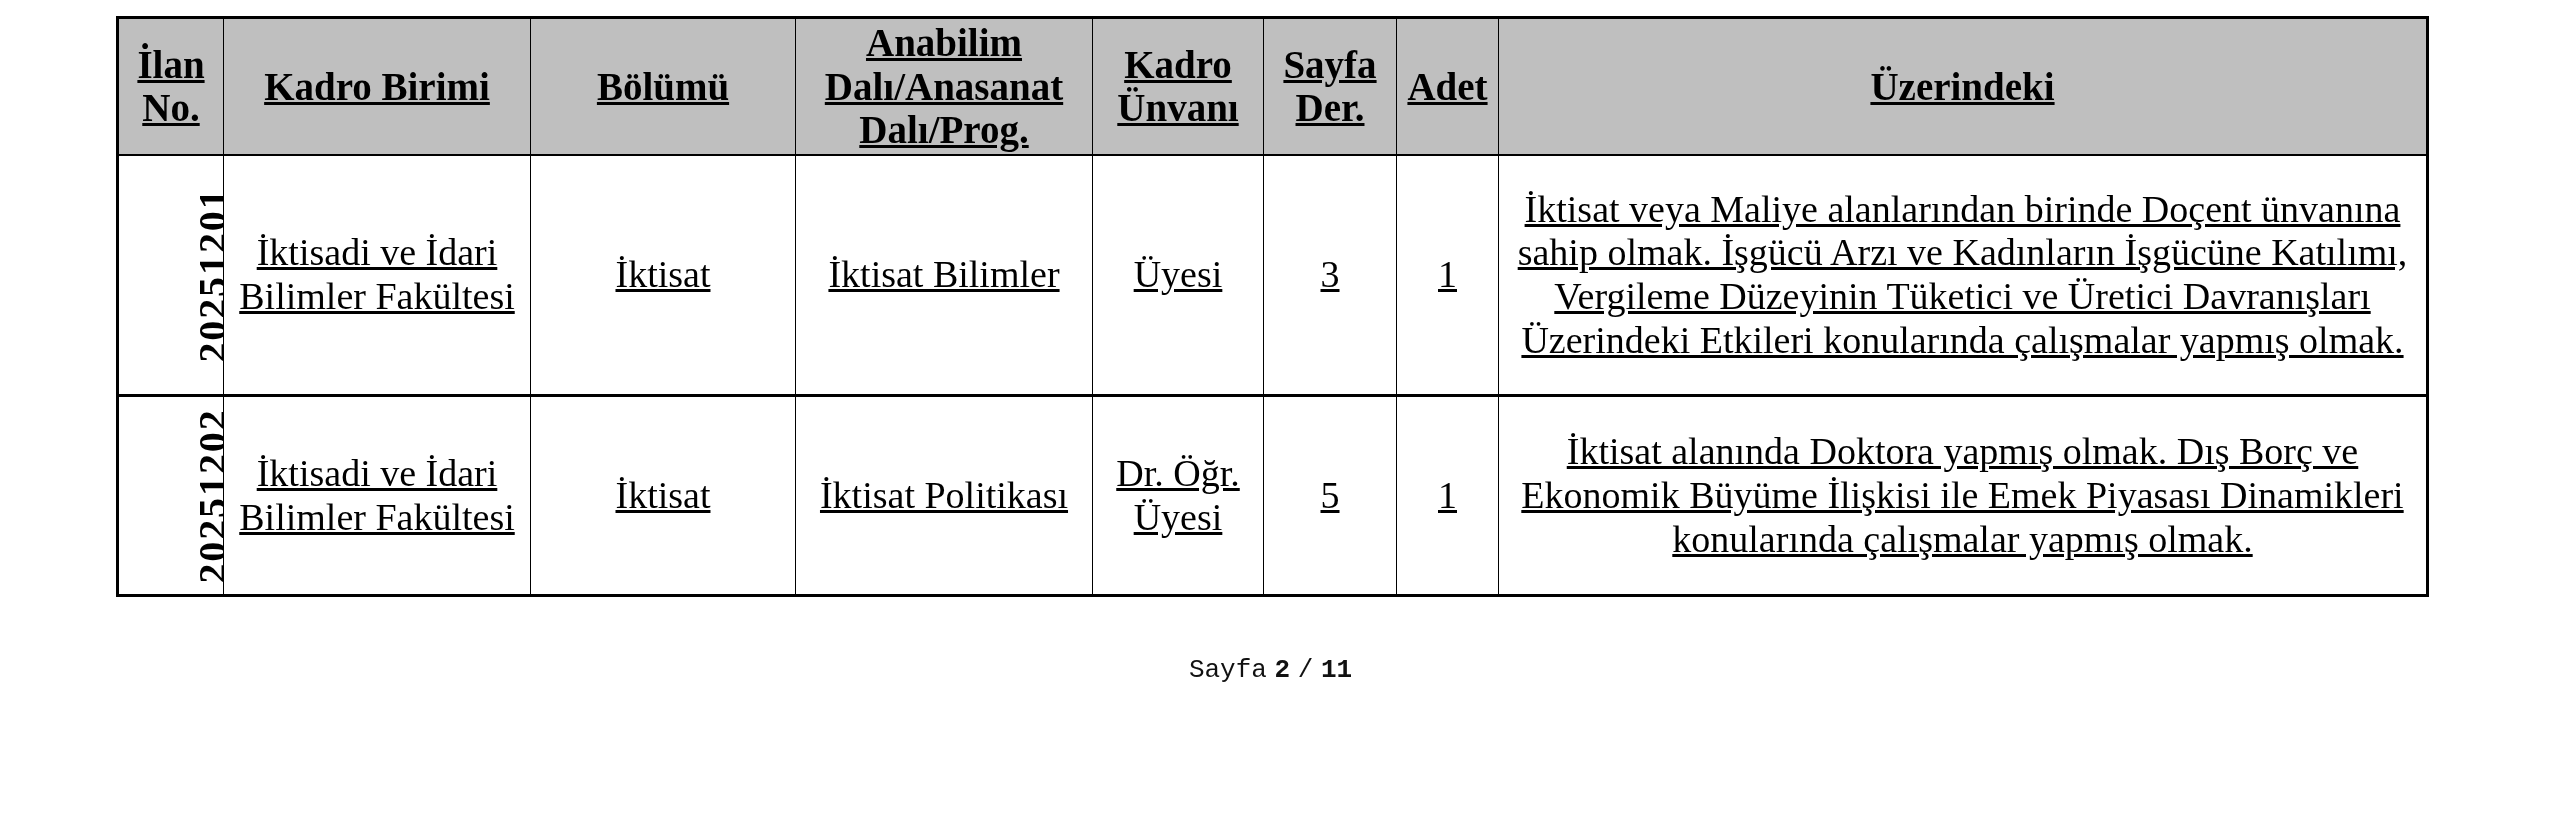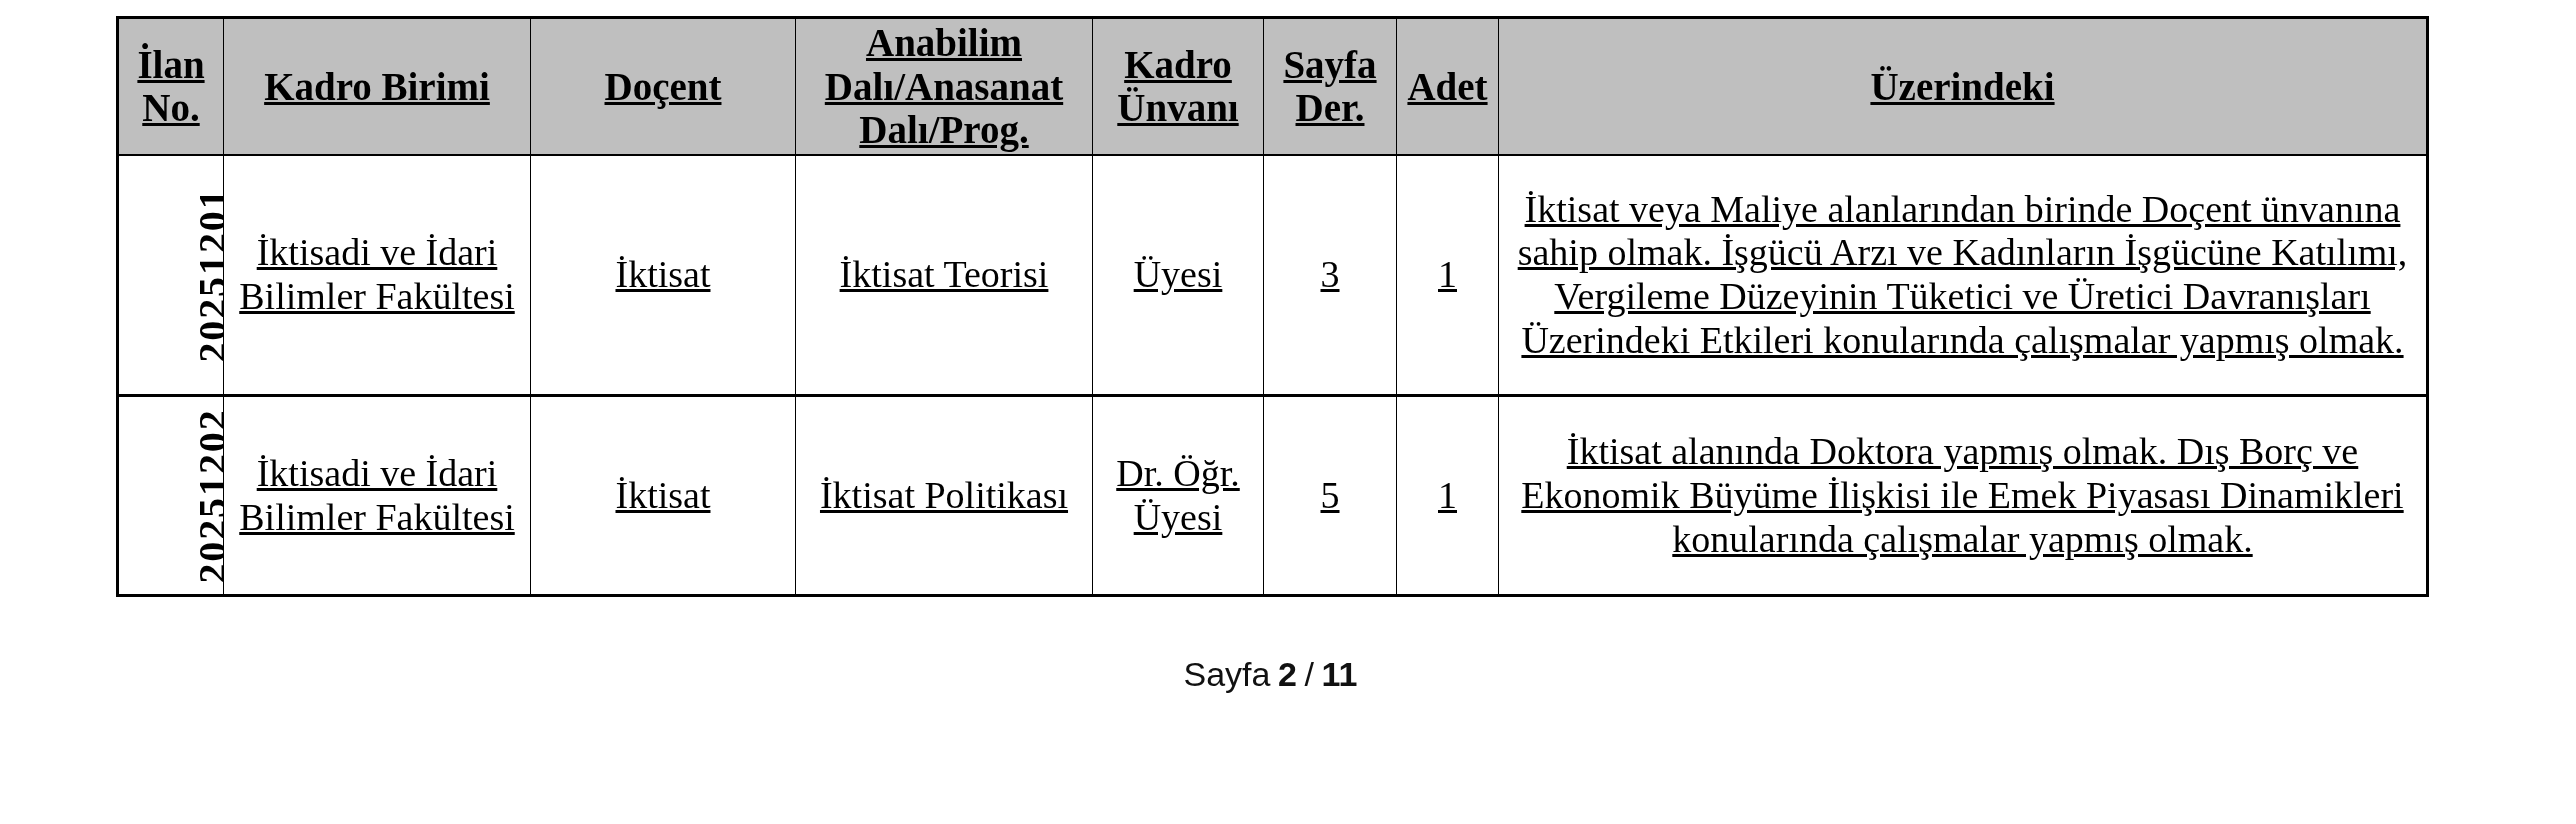--- a/index.html
+++ b/index.html
@@ -105,7 +105,7 @@
       <tr>
         <th>İlan No.</th>
         <th>Kadro Birimi</th>
-        <th>Doçent</th>
+        <th>Bölümü</th>
         <th>Anabilim Dalı/Anasanat Dalı/Prog.</th>
         <th>Kadro Ünvanı</th>
         <th>Sayfa Der.</th>

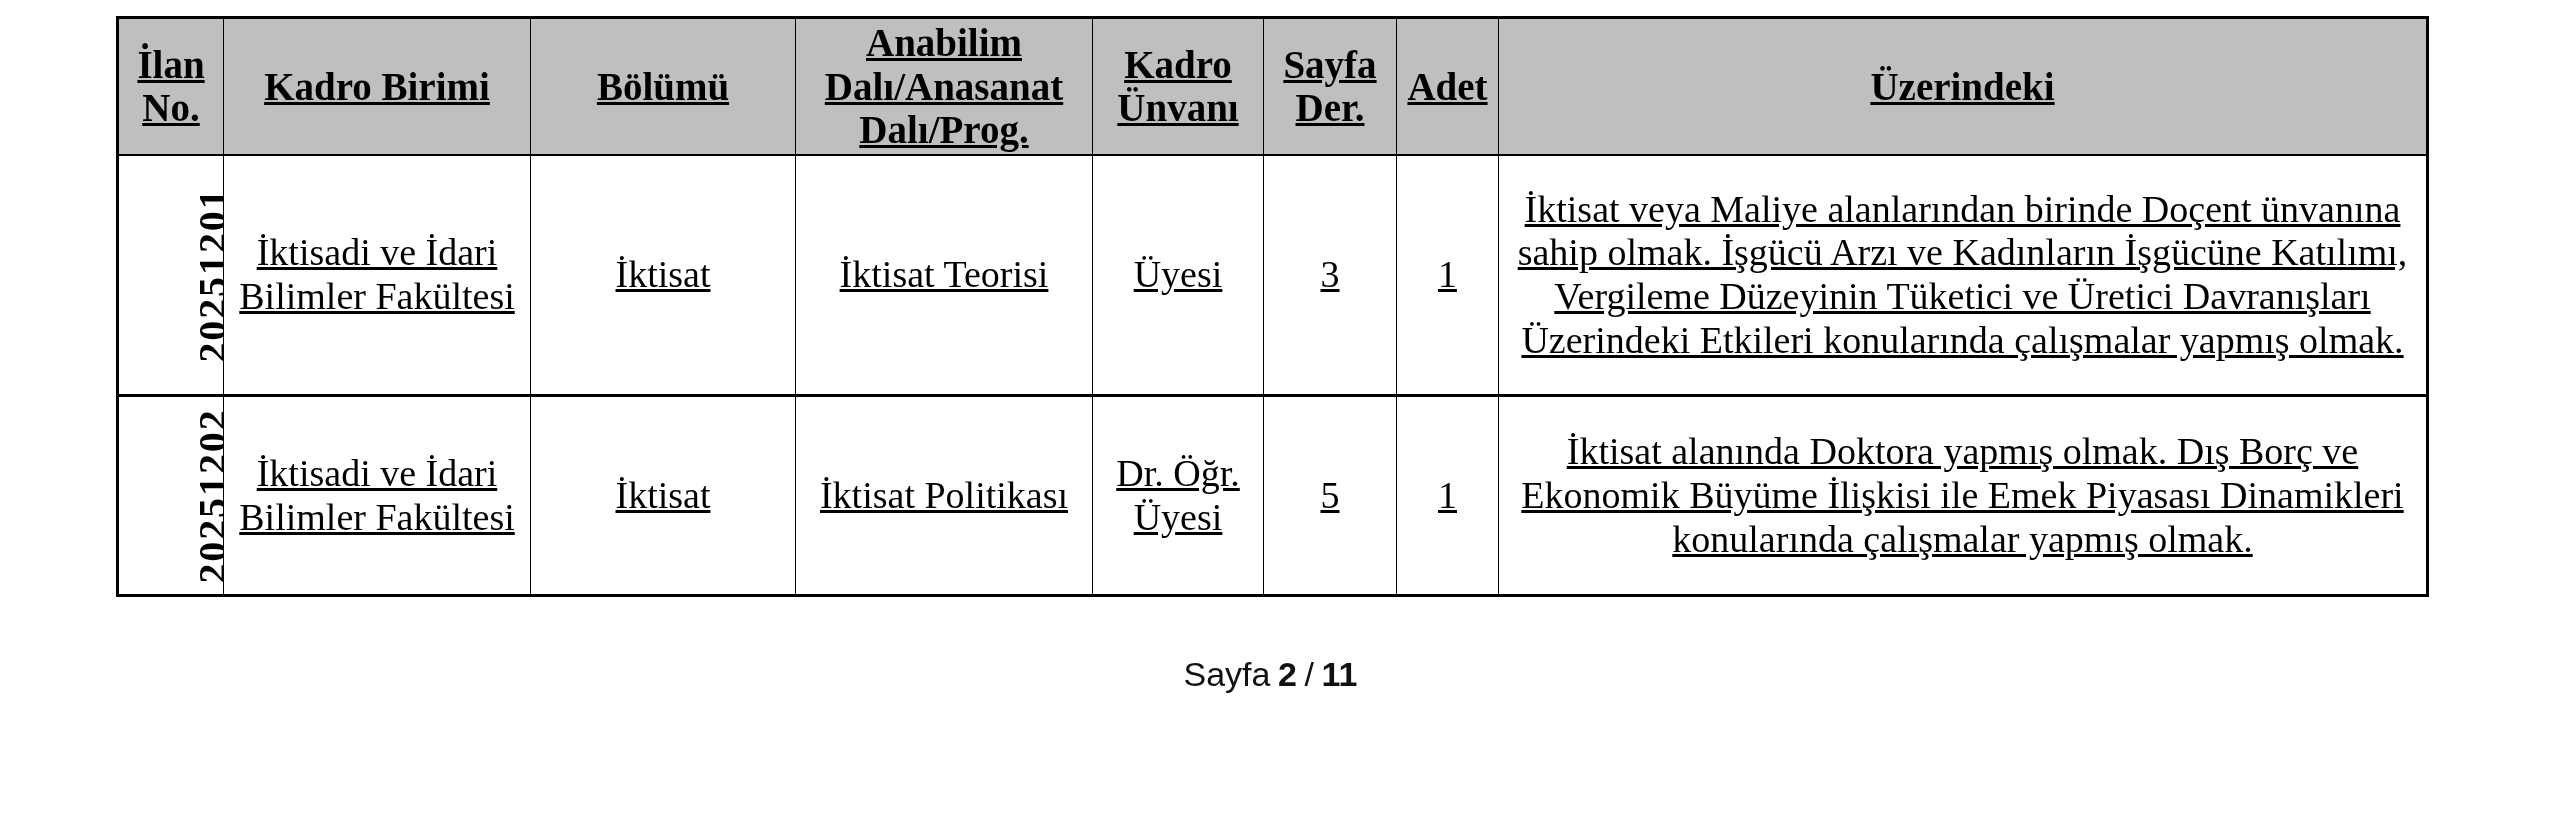--- a/index.html
+++ b/index.html
@@ -118,7 +118,7 @@
         <td class="cell-ilan-no"><span class="rot">20251201</span></td>
         <td>İktisadi ve İdari Bilimler Fakültesi</td>
         <td>İktisat</td>
-        <td>İktisat Teorisi</td>
+        <td>İktisat Bilimler</td>
         <td>Üyesi</td>
         <td>3</td>
         <td>1</td>

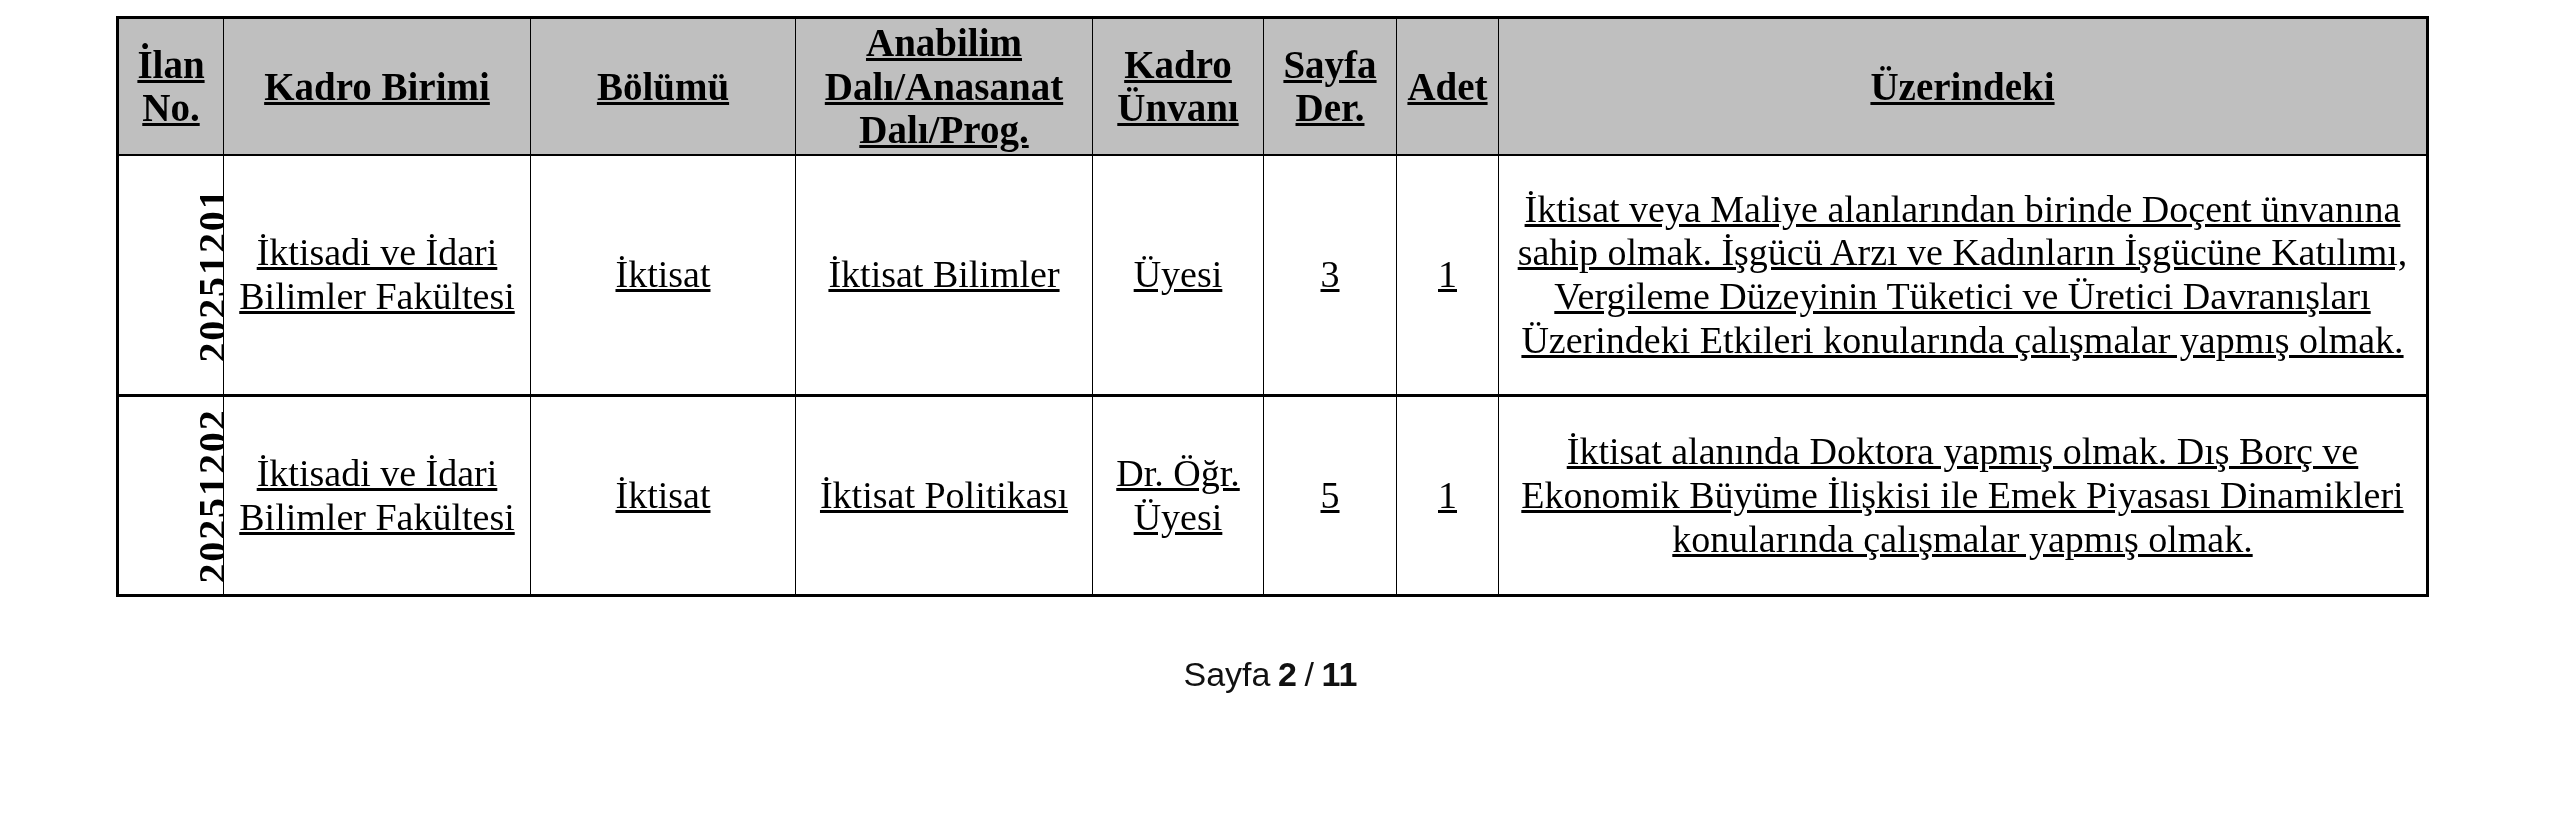--- a/index.html
+++ b/index.html
@@ -79,8 +79,8 @@
     top: 655px;
     width: 2309px;
     text-align: center;
-    font-family: Liberation Sans, sans-serif;
-    font-size: 34px;
+    font-family: Liberation Mono, monospace;
+    font-size: 26px;
     color: #111;
   }
   .page-indicator .num { font-weight: bold; }

